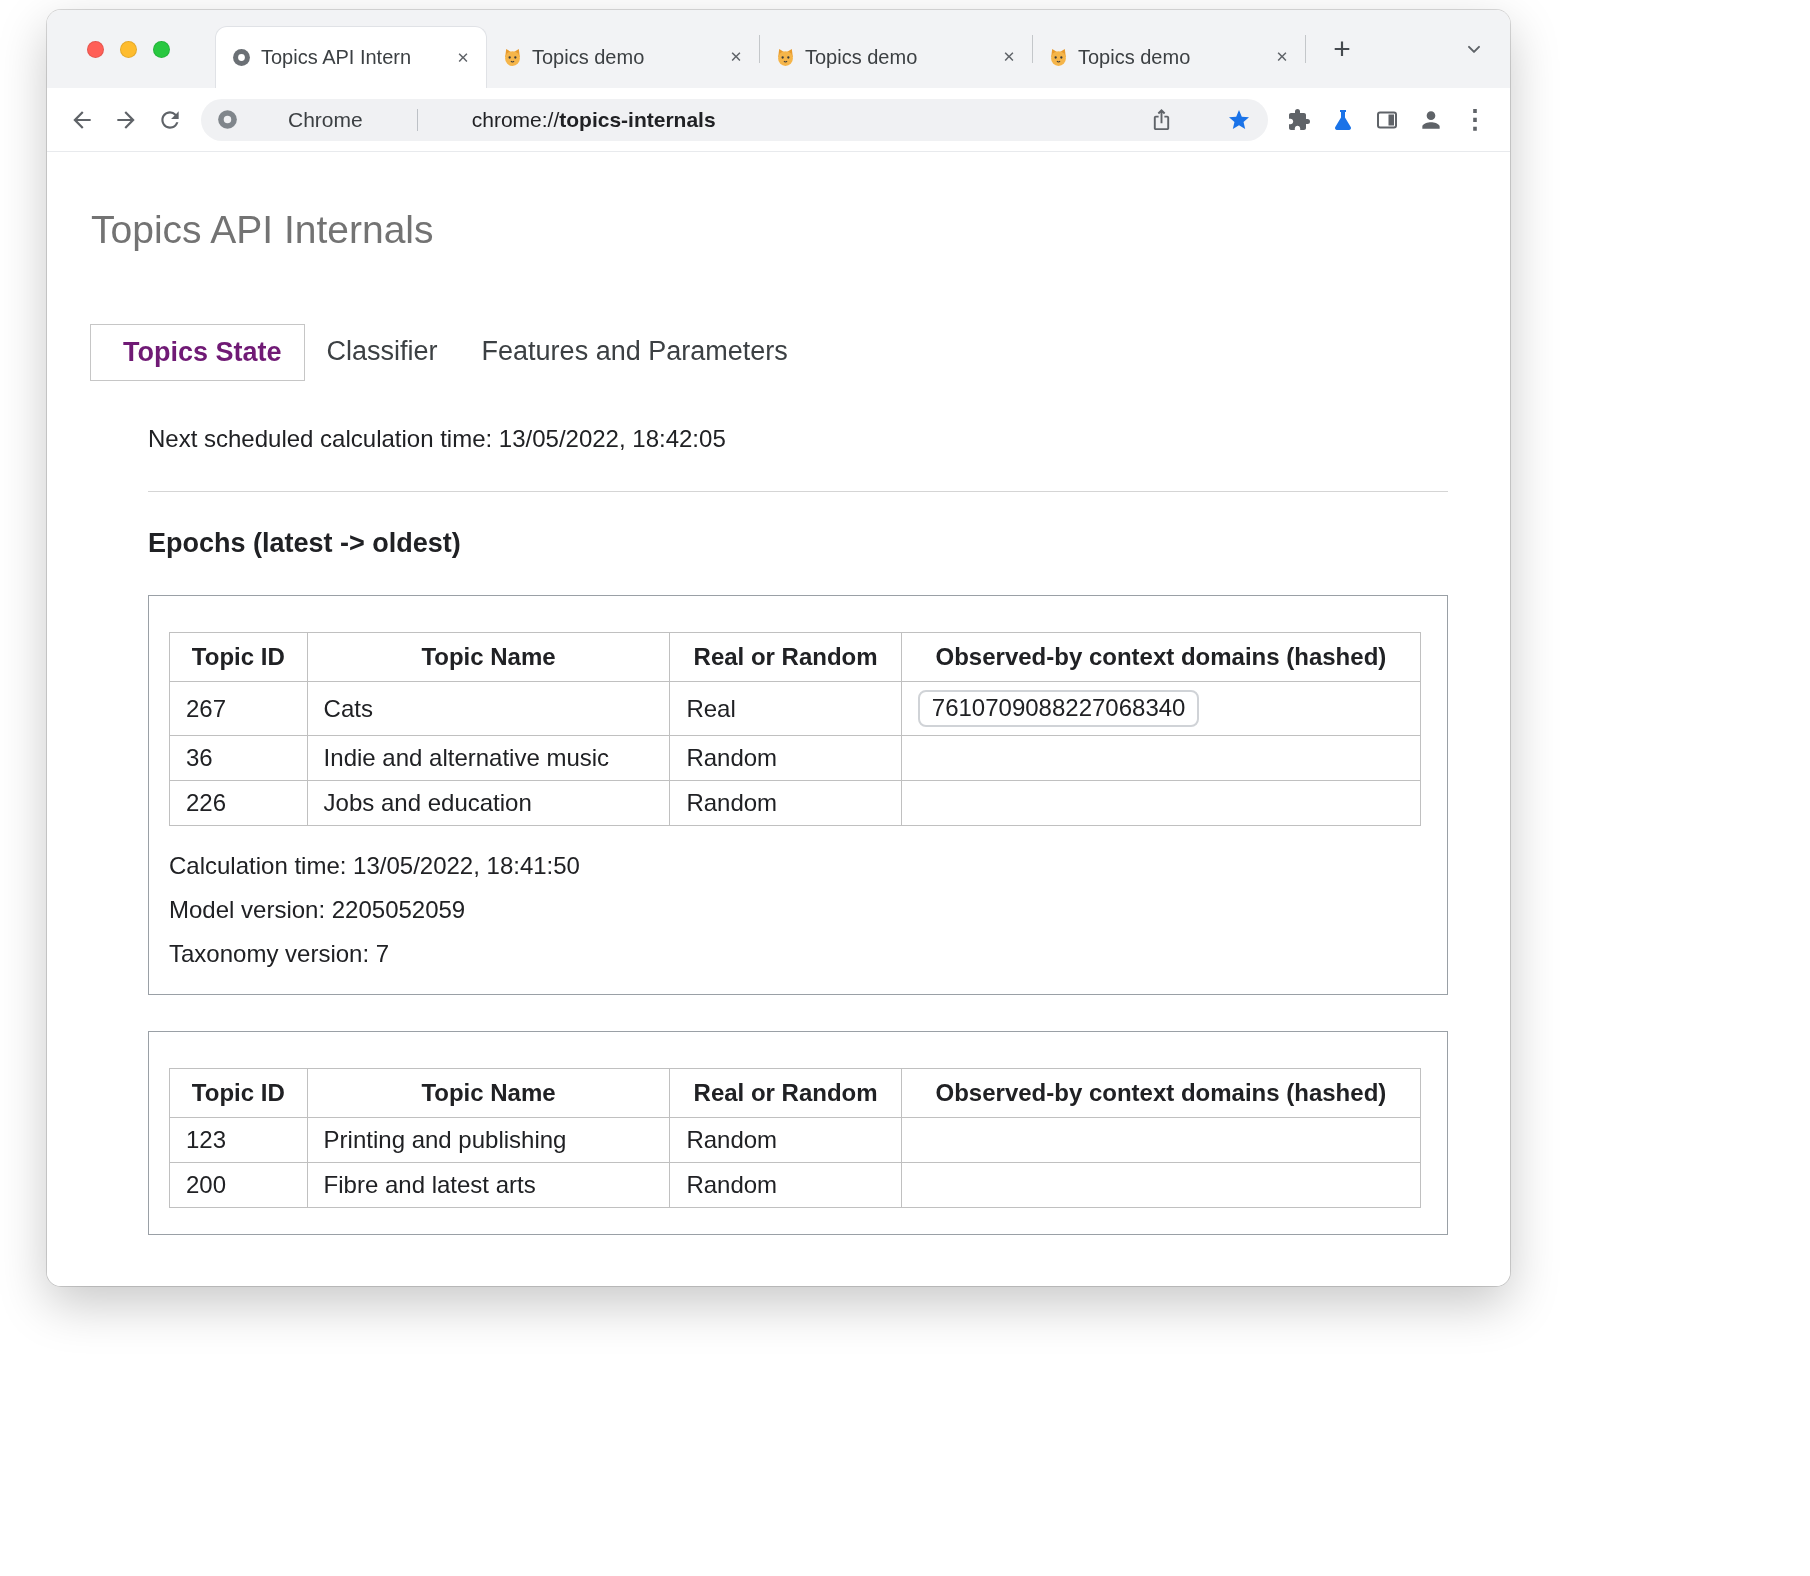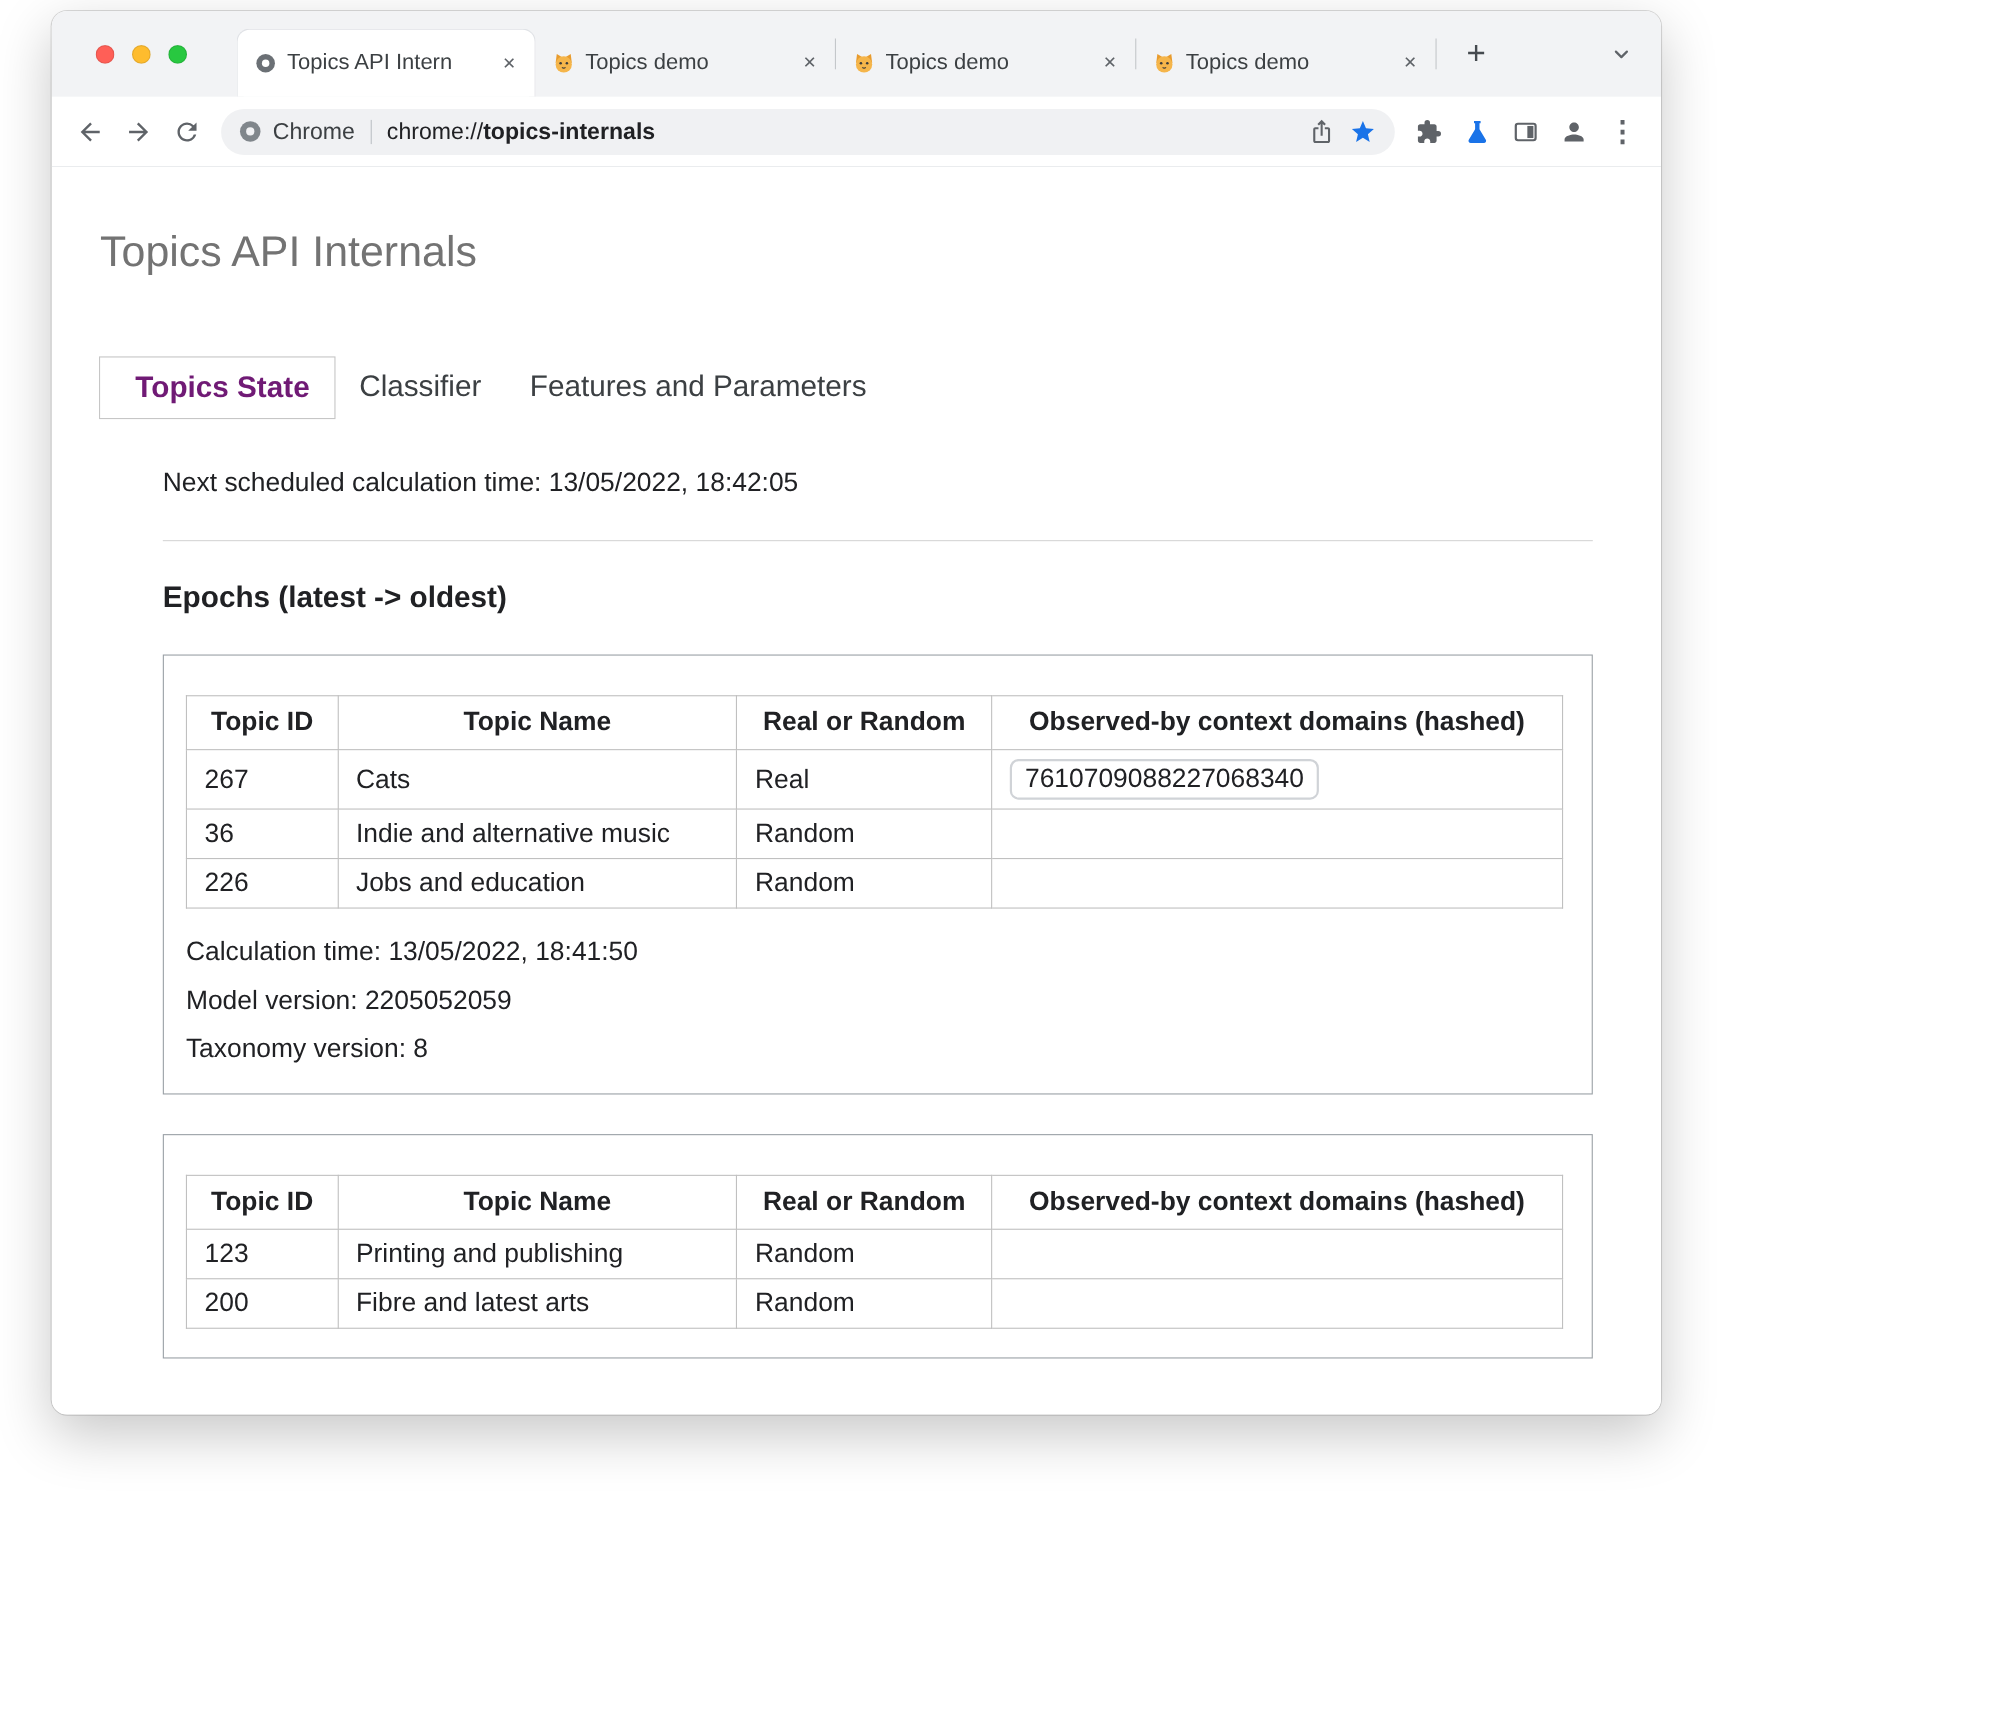--- a/index.html
+++ b/index.html
@@ -80,7 +80,7 @@
     flex: 1; min-width: 0; height: 42px;
     background: #f0f1f3; border-radius: 21px;
     display: flex; align-items: center;
-    padding: 0 10px 0 16px; margin: 0 8px;
+    padding: 0 10px 0 16px; margin: 0 8px; gap: 40px;
   }
   .omni-site { font-size: 21px; color: #3c4043; margin-left: 10px; }
   .omni-sep { width: 1px; height: 22px; background: #bdc1c6; margin: 0 14px; }

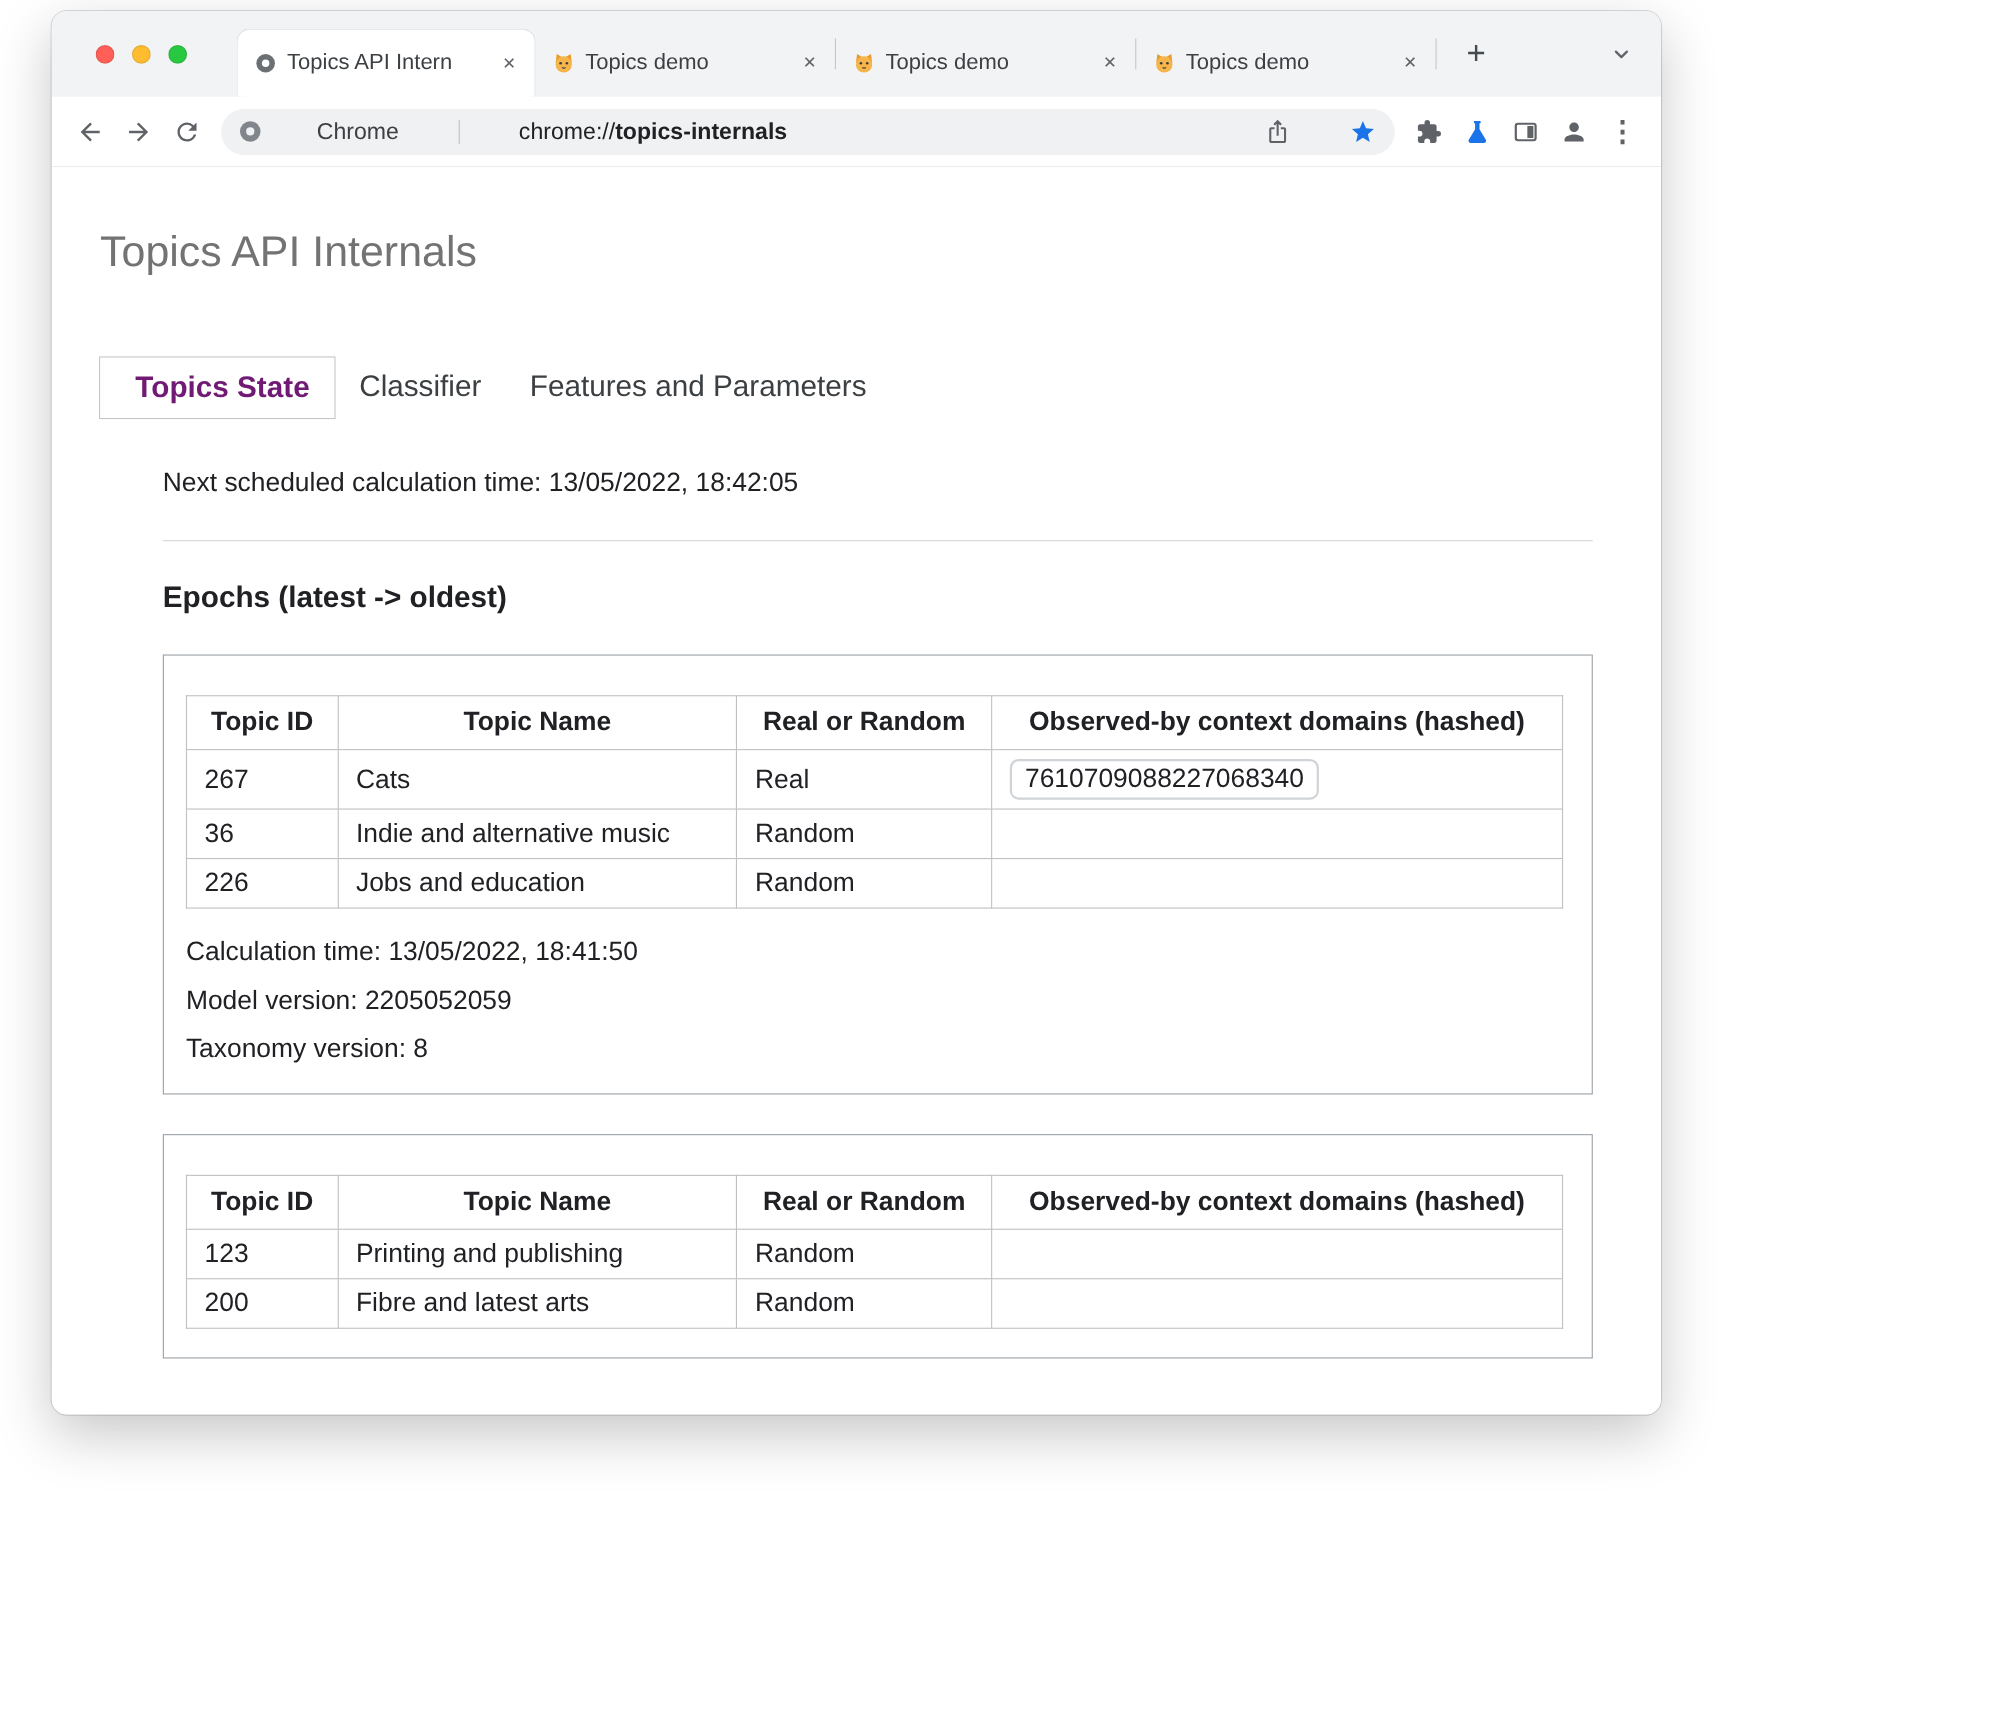--- a/index.html
+++ b/index.html
@@ -343,7 +343,7 @@
         </table>
         <div class="meta">Calculation time: 13/05/2022, 18:41:50</div>
         <div class="meta">Model version: 2205052059</div>
-        <div class="meta">Taxonomy version: 8</div>
+        <div class="meta">Taxonomy version: 7</div>
       </div>
 
       <div class="epoch-box">

